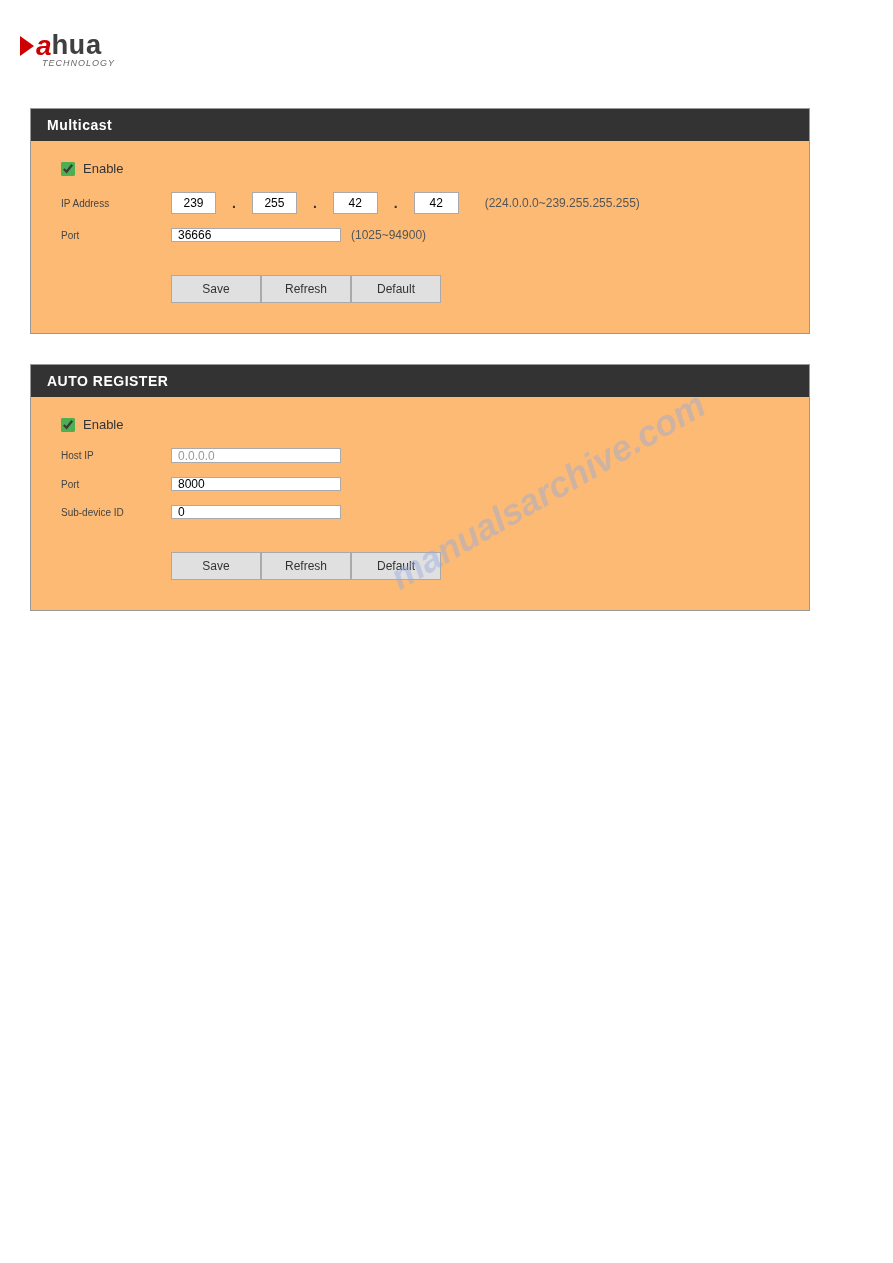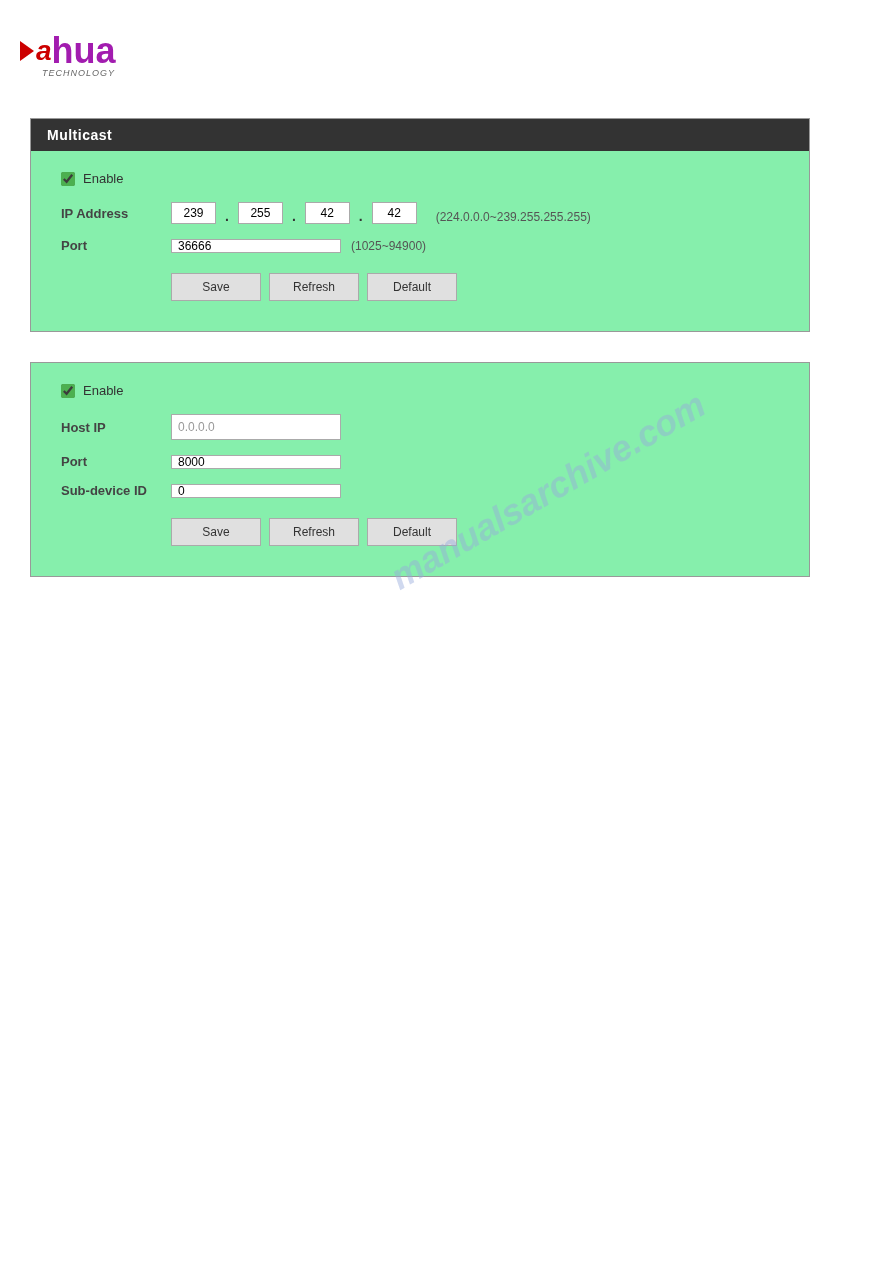--- a/index.html
+++ b/index.html
@@ -177,7 +177,7 @@
         <div style="display:flex; align-items:center;">
           <div style="width:0; height:0; border-top:10px solid transparent; border-bottom:10px solid transparent; border-left:14px solid #cc0000; margin-right:2px;"></div>
           <span style="font-size:28px; font-weight:bold; font-style:italic; color:#cc0000;">a</span>
-          <span style="font-size:36px; font-weight:bold; color:#a21caf;">hua</span>
+          <span style="font-size:28px; font-weight:bold; color:#404040;font-family:Liberation Mono, monospace;">hua</span>
         </div>
         <span class="logo-sub">TECHNOLOGY</span>
       </div>

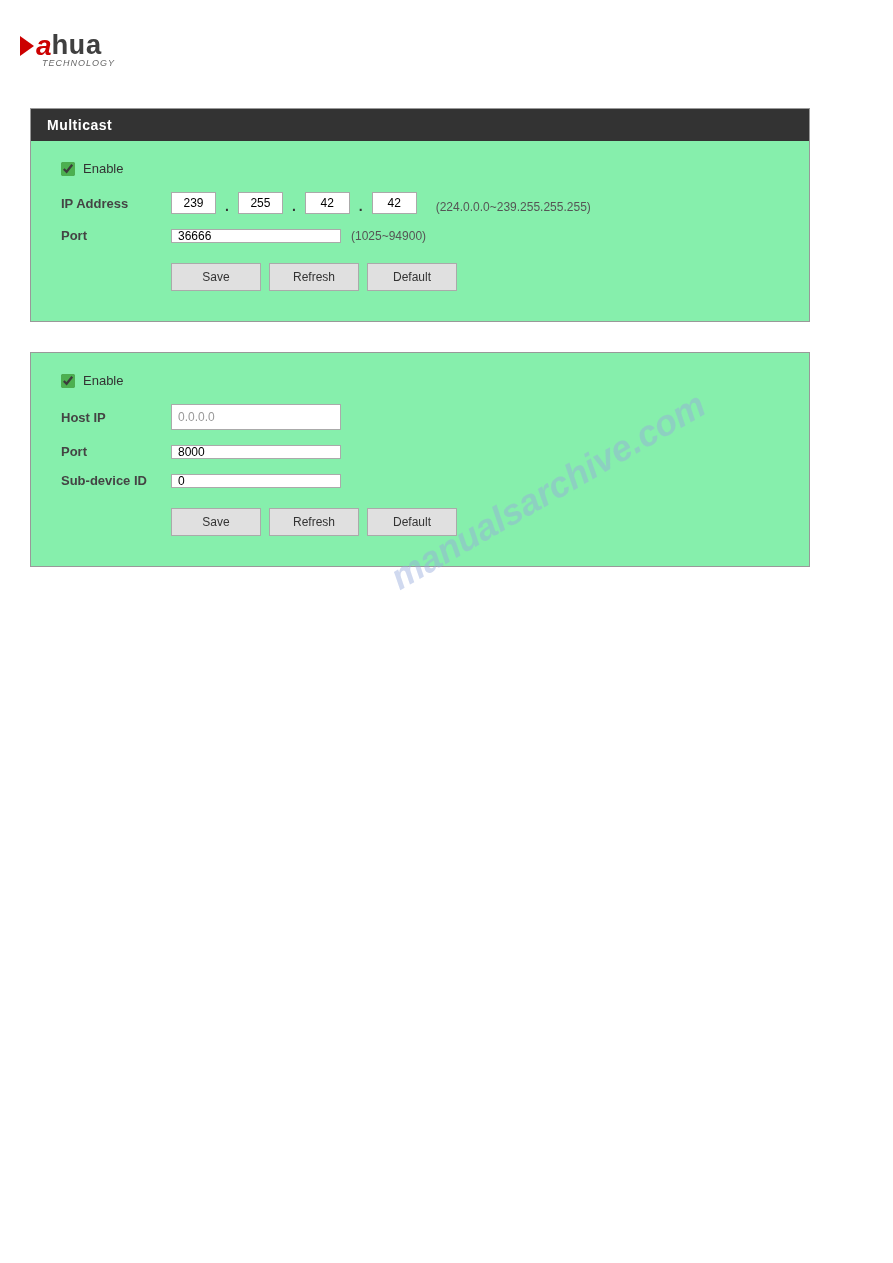--- a/index.html
+++ b/index.html
@@ -32,7 +32,7 @@
     }
 
     .panel {
-      background: #86efac;
+      background: #fdba74;
       border: 1px solid #999;
       margin-bottom: 30px;
       width: 780px;

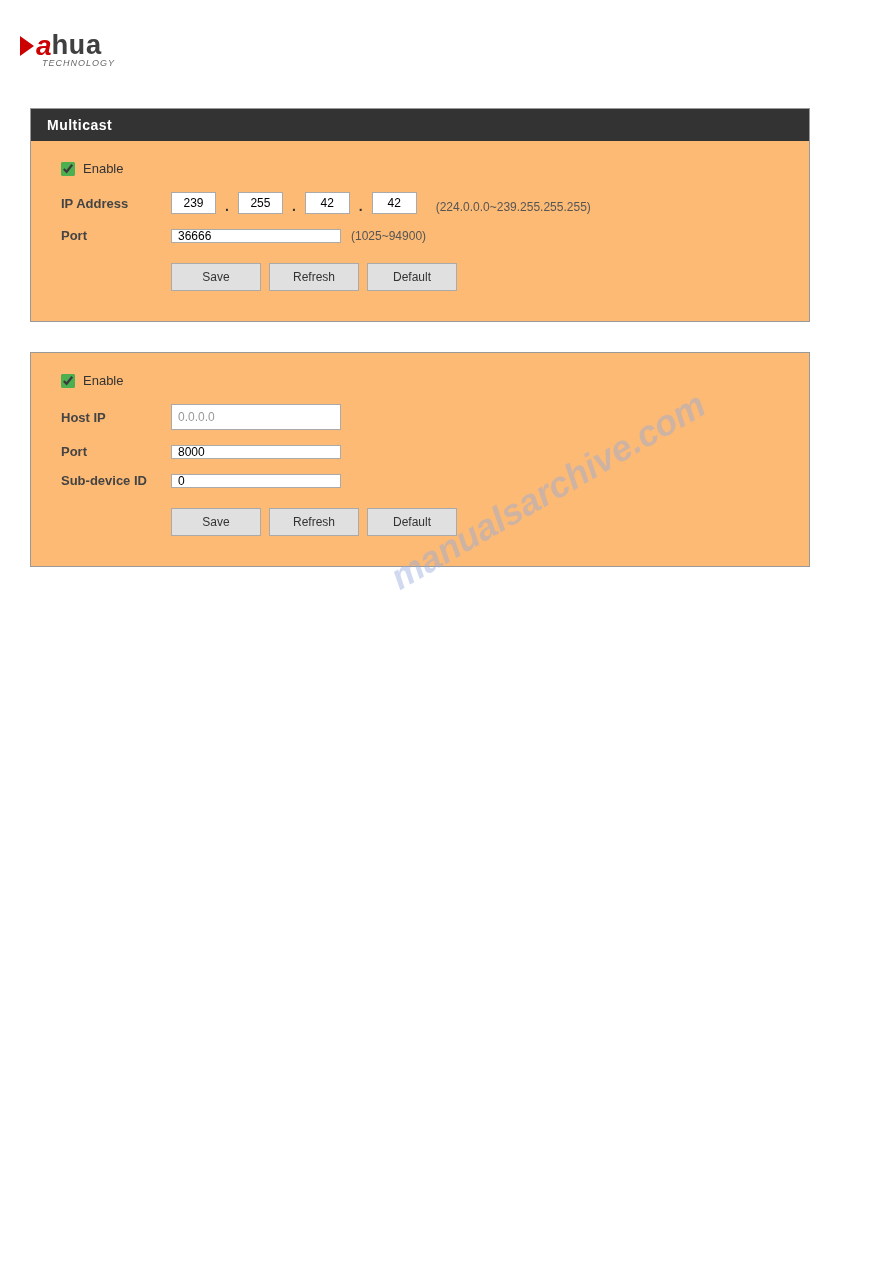--- a/index.html
+++ b/index.html
@@ -77,8 +77,7 @@
     .form-label {
       width: 110px;
       color: #444;
-      font-size: 13px;
-      font-weight: bold;
+      font-size: 10px;
     }
 
     .ip-inputs {

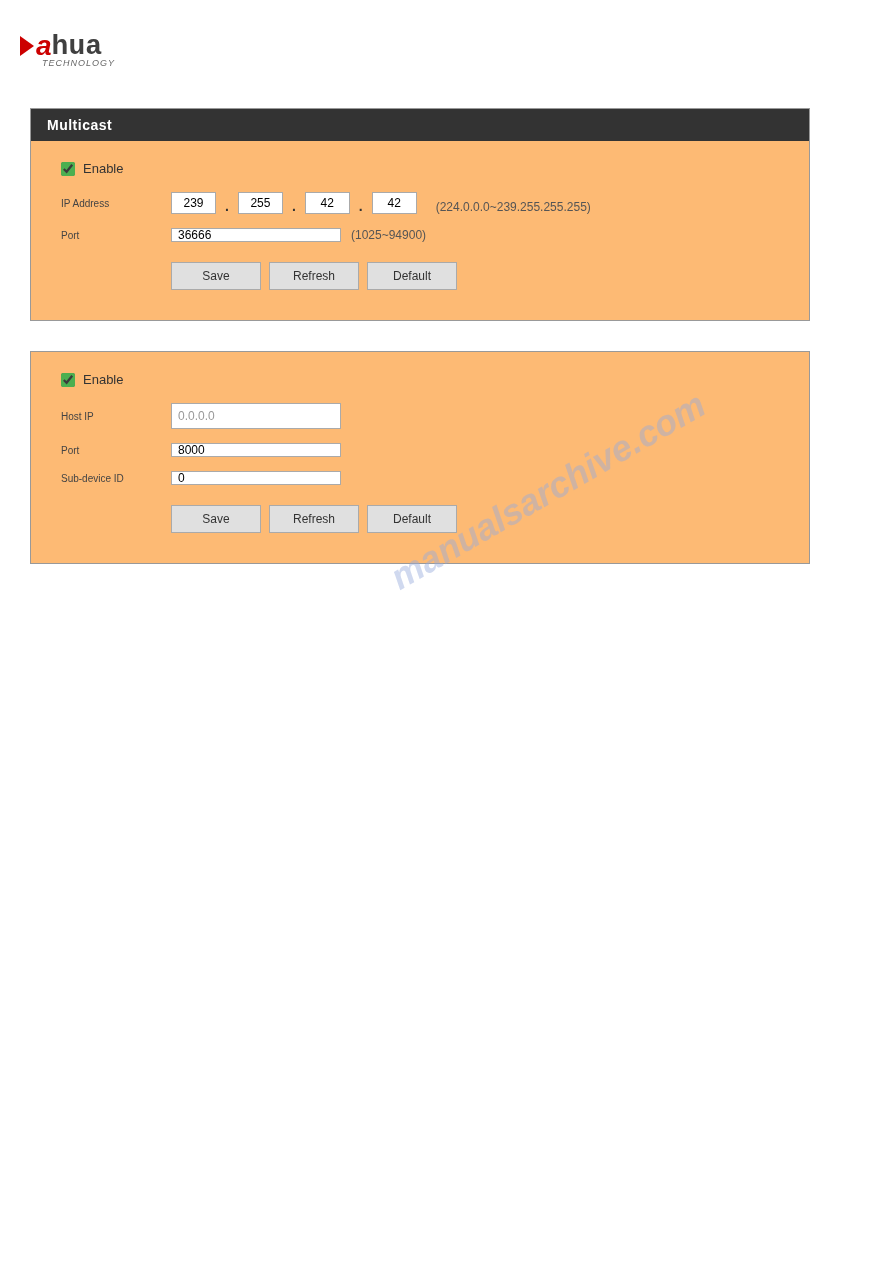--- a/index.html
+++ b/index.html
@@ -82,8 +82,8 @@
 
     .ip-inputs {
       display: flex;
-      align-items: flex-end;
-      gap: 9px;
+      align-items: center;
+      gap: 16px;
     }
 
     .ip-octet {

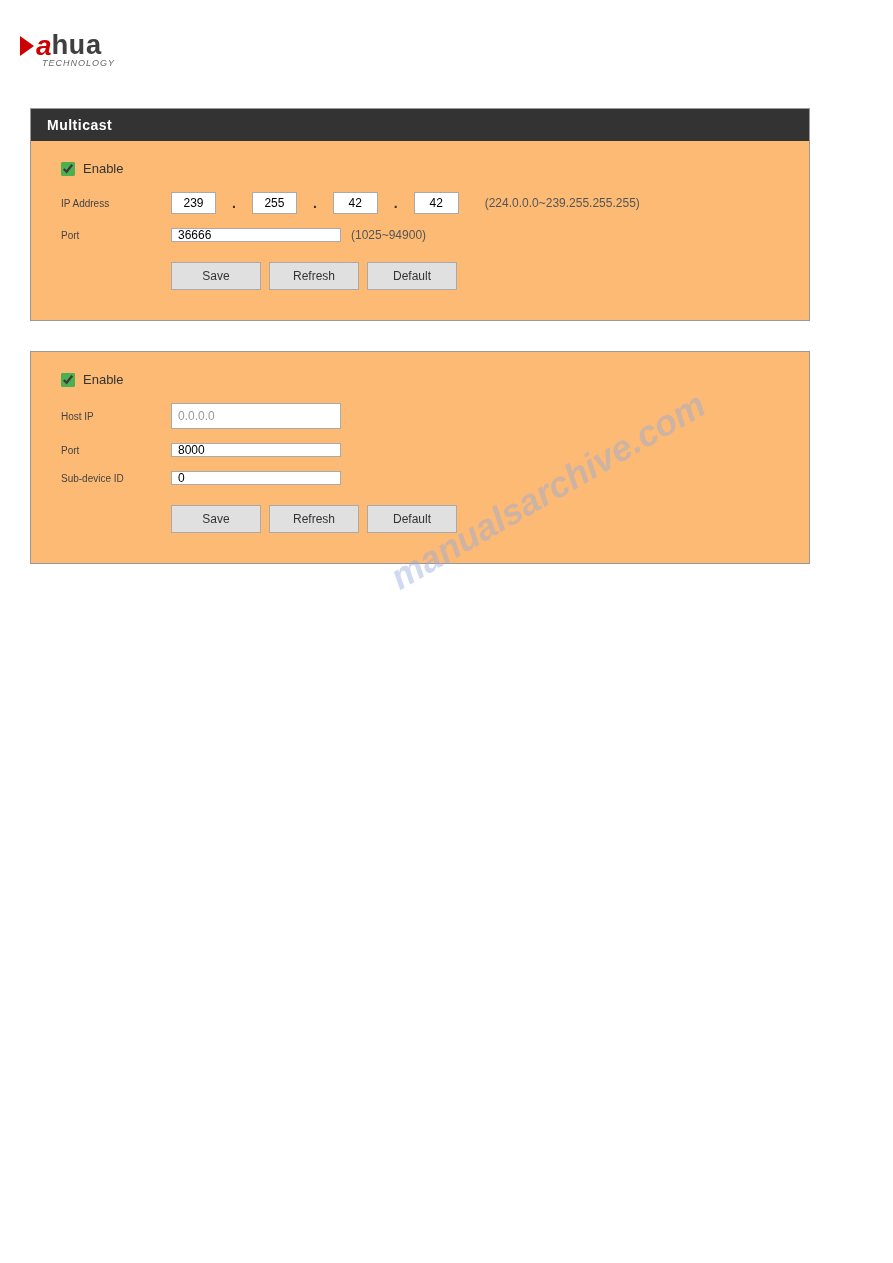--- a/index.html
+++ b/index.html
@@ -129,8 +129,7 @@
 
     .button-row {
       display: flex;
-      gap: 8px;
-      margin-top: 20px;
+      margin-top: 33px;
       margin-left: 110px;
     }
 

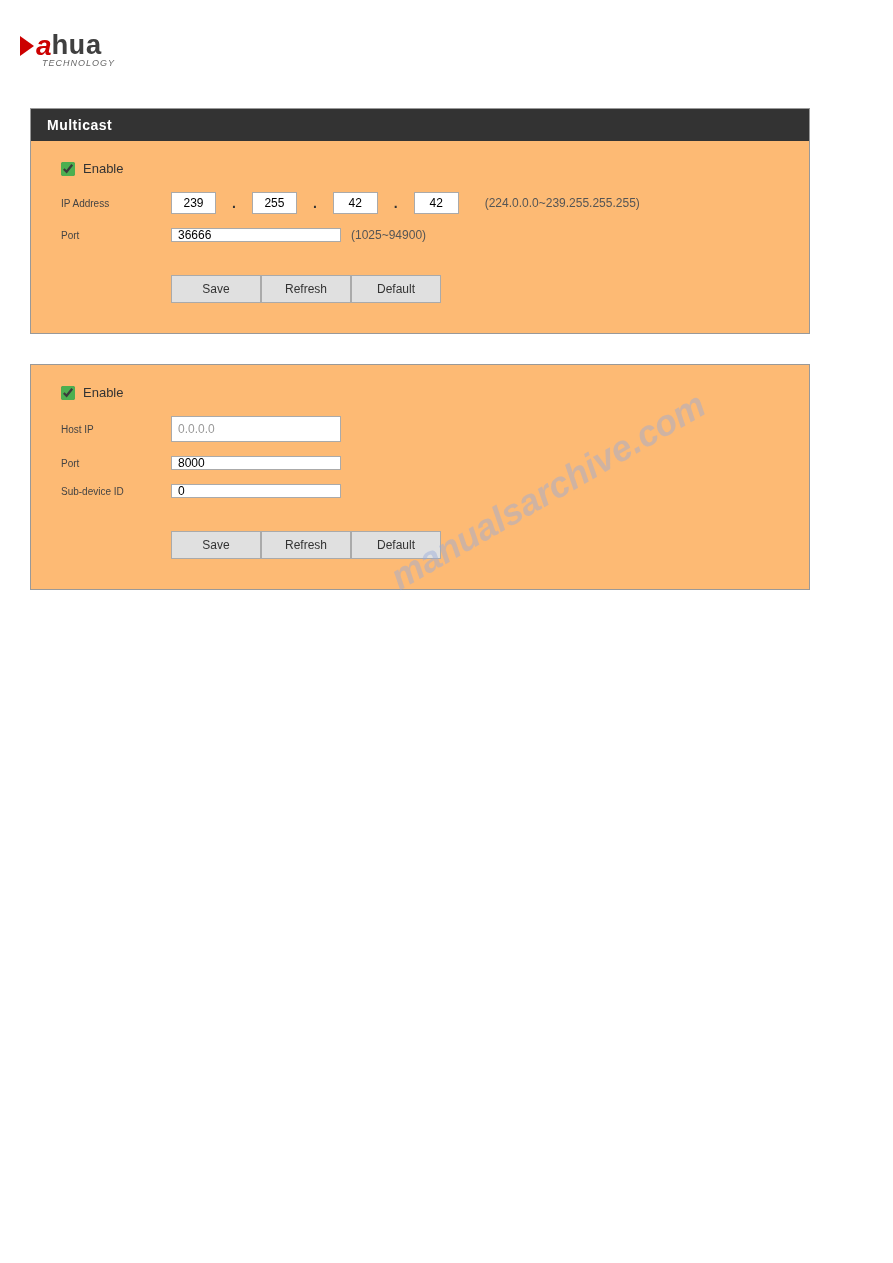--- a/index.html
+++ b/index.html
@@ -224,6 +224,7 @@
   </div>
 
   <div class="panel">
+    <div class="panel-header">AUTO REGISTER</div>
     <div class="panel-body">
 
       <div class="form-row enable-row">

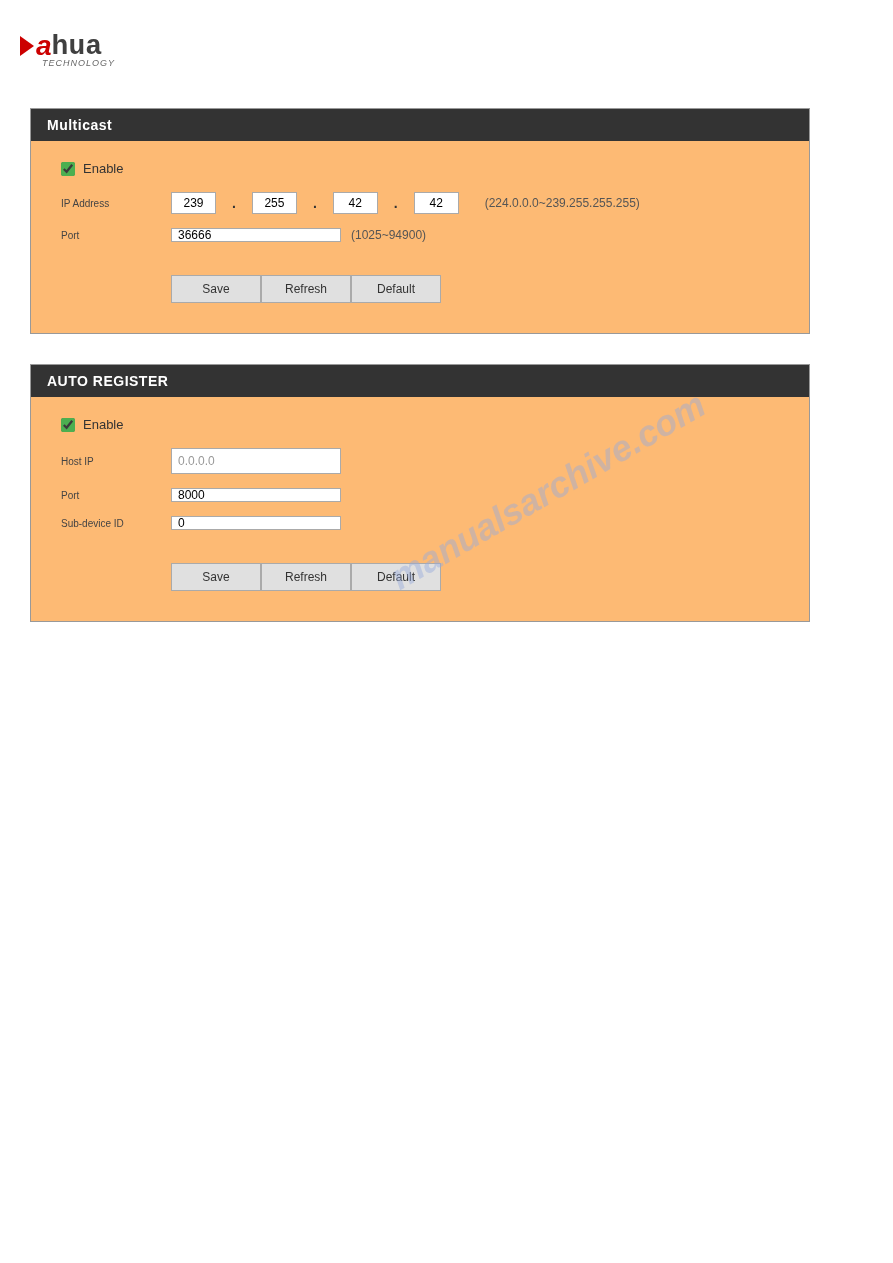--- a/index.html
+++ b/index.html
@@ -119,7 +119,7 @@
 
     .text-input-sm {
       width: 170px;
-      height: 26px;
+      height: 15px;
       border: 1px solid #aaa;
       background: #fff;
       font-size: 12px;

